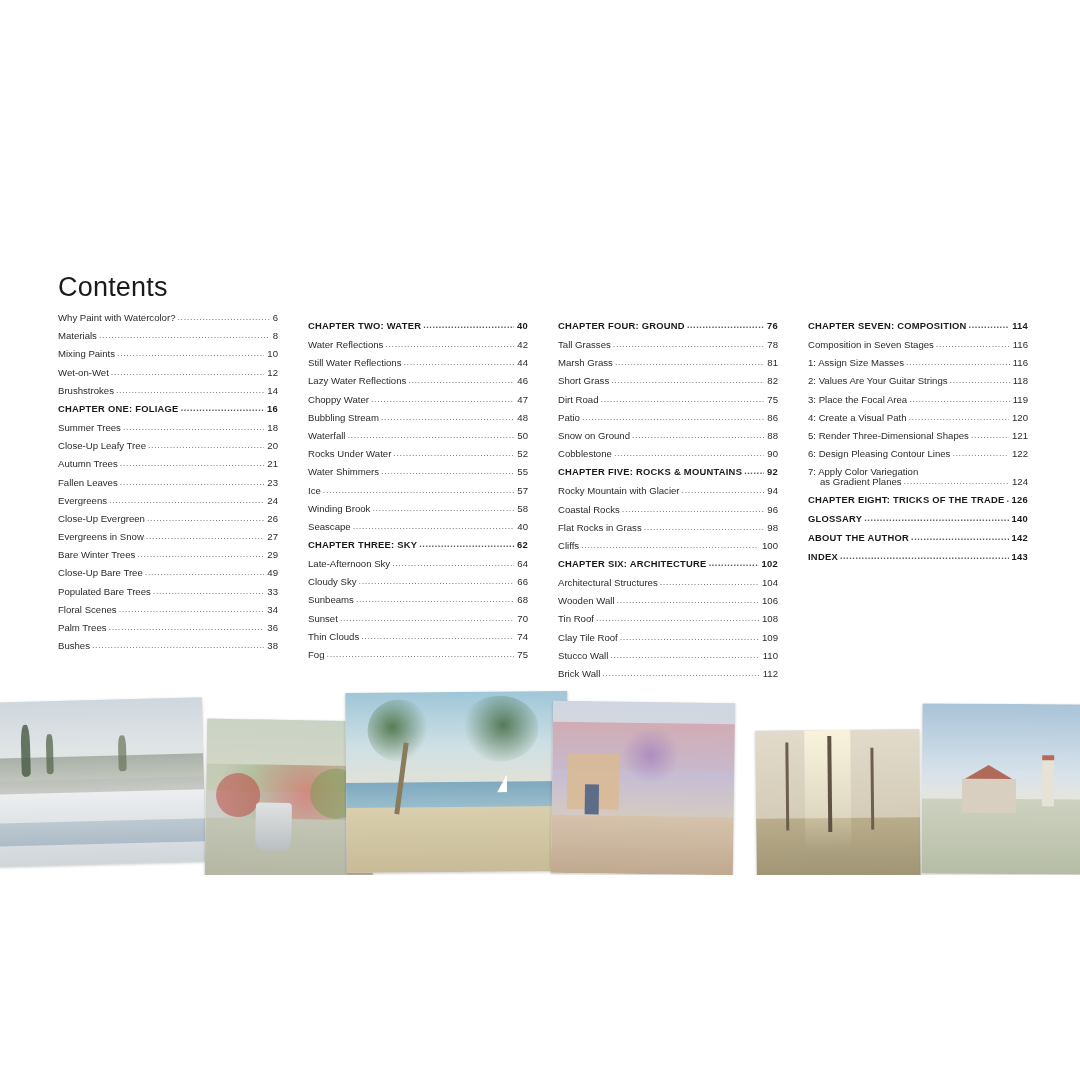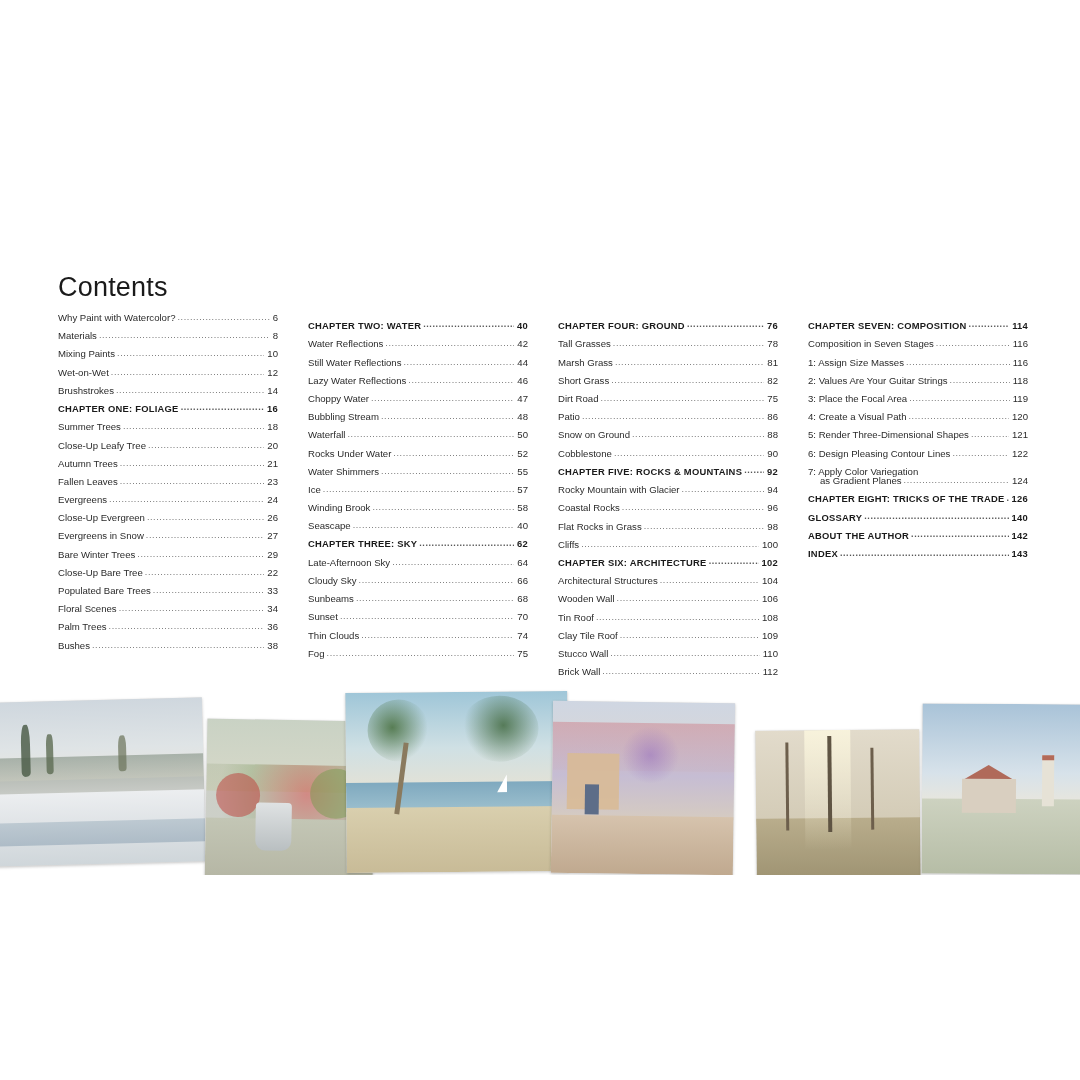--- a/index.html
+++ b/index.html
@@ -83,7 +83,6 @@
     color: #1a1a1a;
     margin-top: 8px;
     margin-bottom: 9px;
-    align-items: flex-end;
   }
   .entry.chapter .dots { color: #555; }
 

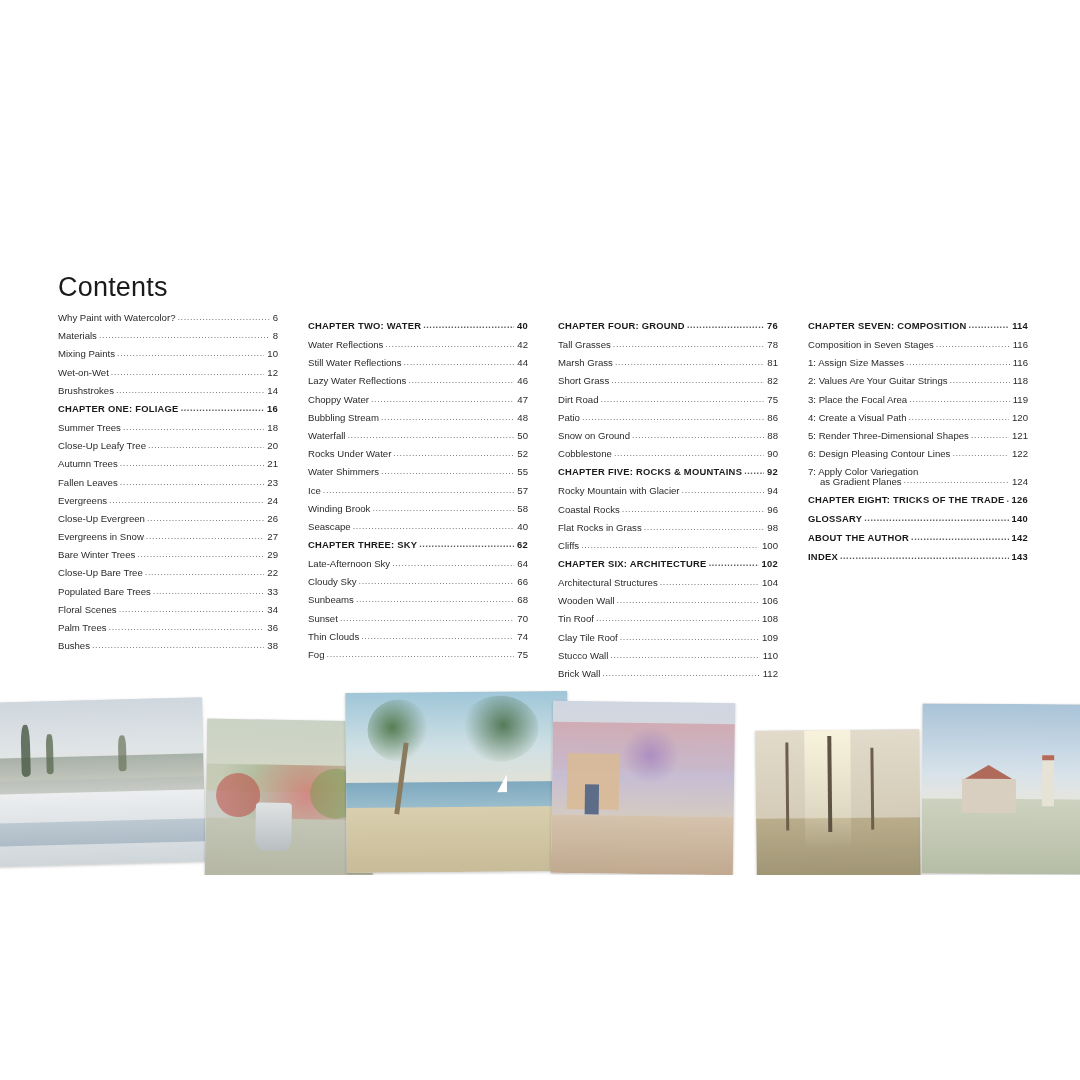--- a/index.html
+++ b/index.html
@@ -96,7 +96,7 @@
   }
   .entry.two-line .l2row {
     display: flex;
-    align-items: center;
+    align-items: flex-end;
     padding-left: 12px;
   }
 

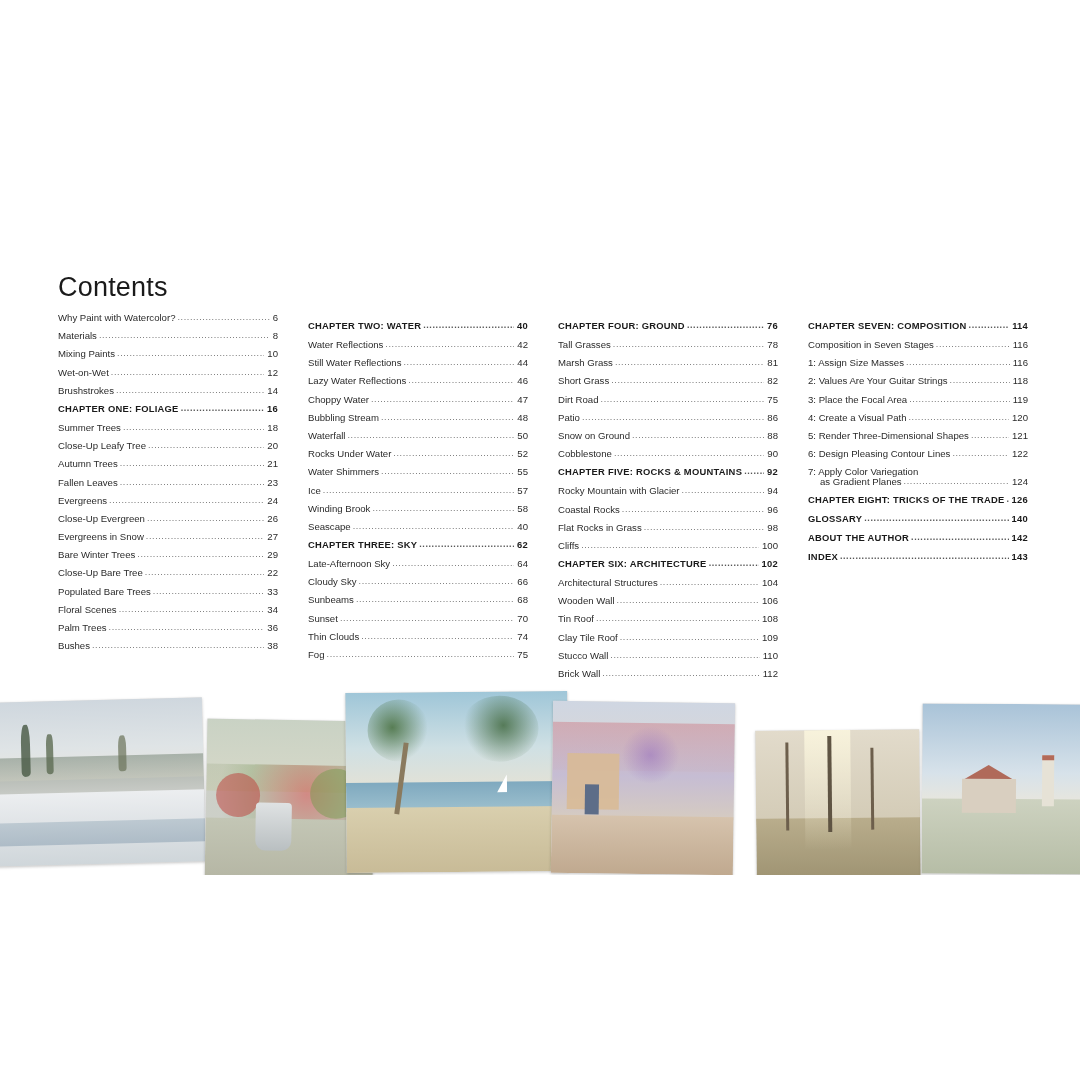--- a/index.html
+++ b/index.html
@@ -281,7 +281,7 @@
         <div class="entry">
           <span class="label">Close-Up Bare Tree</span>
           <span class="dots">......................................................................</span>
-          <span class="pg">22</span>
+          <span class="pg">49</span>
         </div>
         <div class="entry">
           <span class="label">Populated Bare Trees</span>

